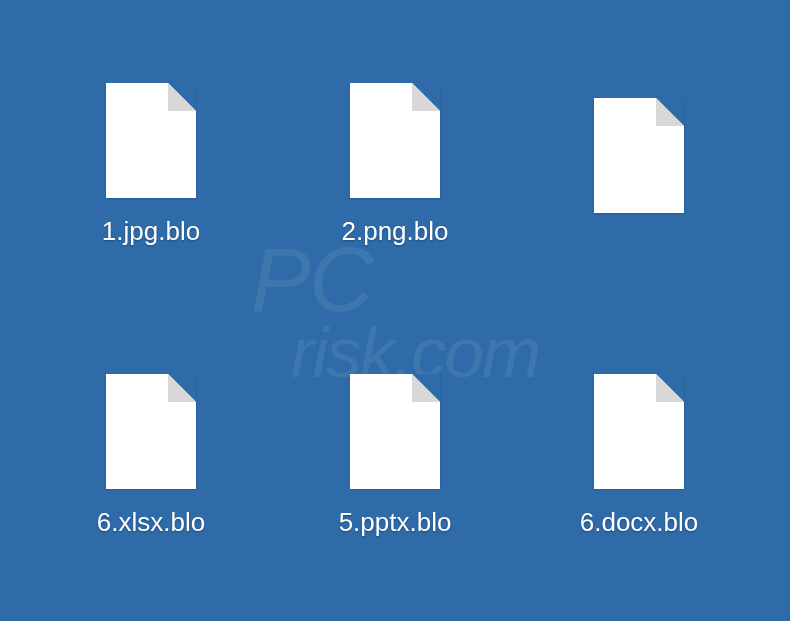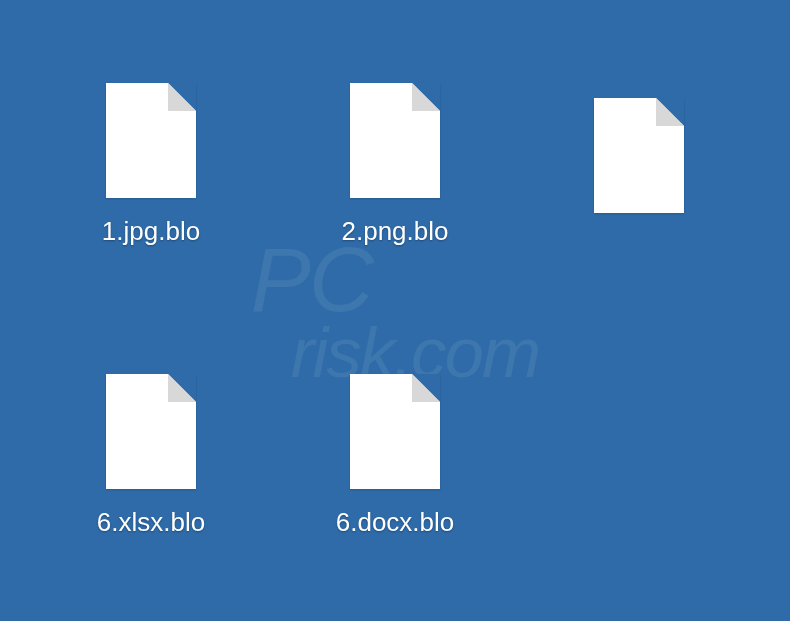--- a/index.html
+++ b/index.html
@@ -116,6 +116,10 @@
   </div>
   <div class="file-item">
     <div class="file-icon"></div>
+    <div class="file-label">5.pptx.blo</div>
+  </div>
+  <div class="file-item">
+    <div class="file-icon"></div>
     <div class="file-label">6.docx.blo</div>
   </div>
 </div>

